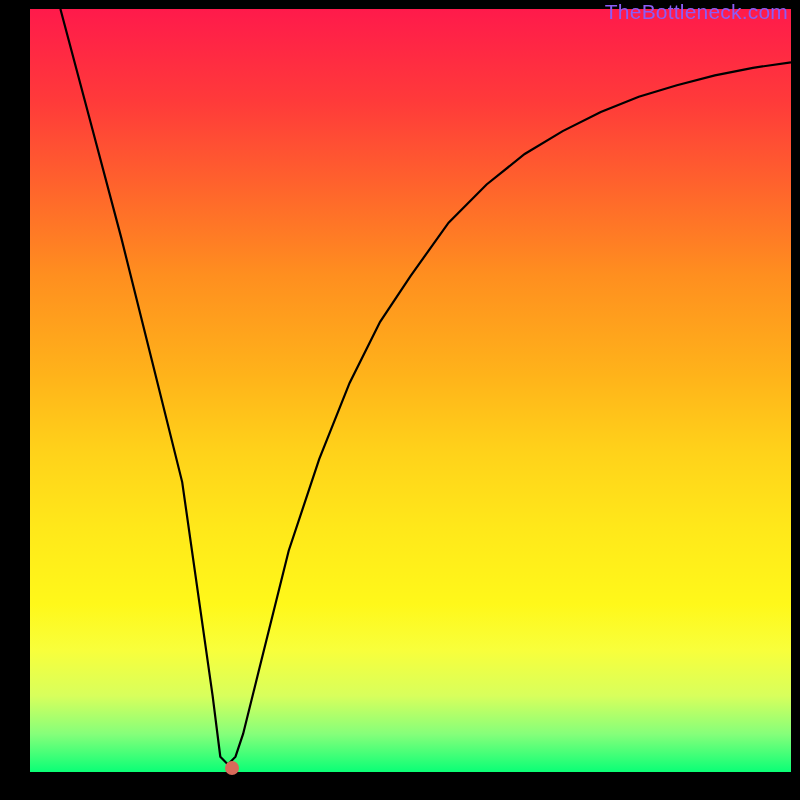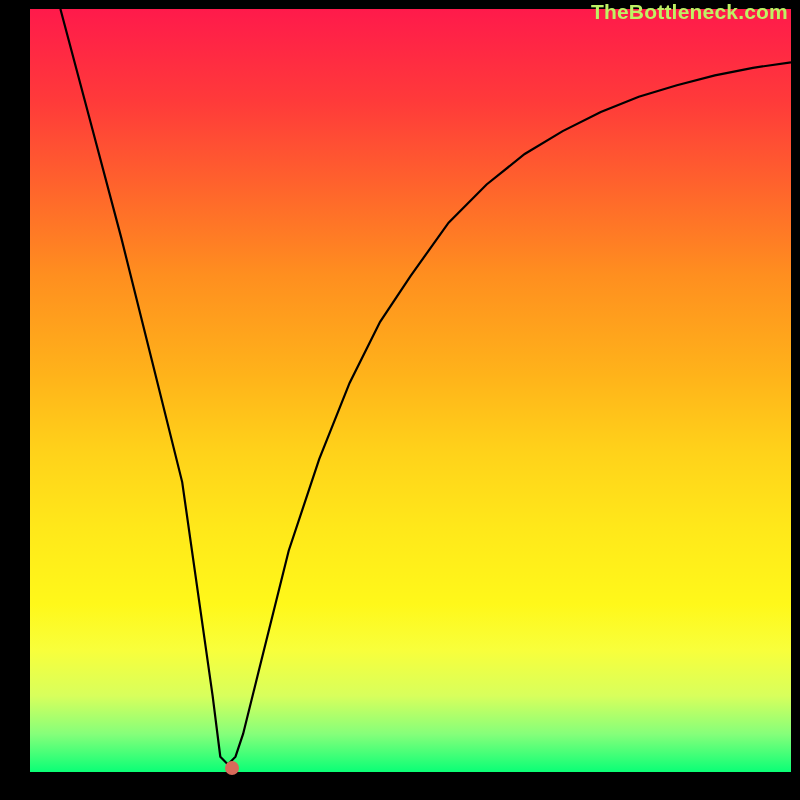--- a/index.html
+++ b/index.html
@@ -29,9 +29,9 @@
     position: absolute;
     top: 0px;
     right: 12px;
-    color: #bef264;
+    color: #8b5cf6;
     font-size: 21px;
-    font-weight: 700;
+    font-weight: 400;
     letter-spacing: 0.2px;
     z-index: 10;
   }

